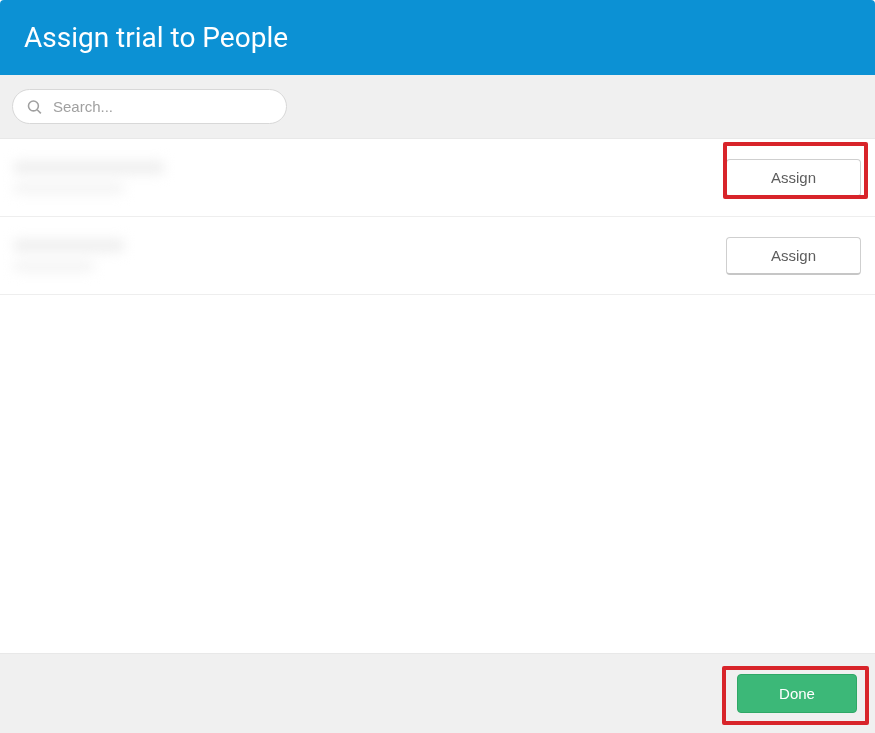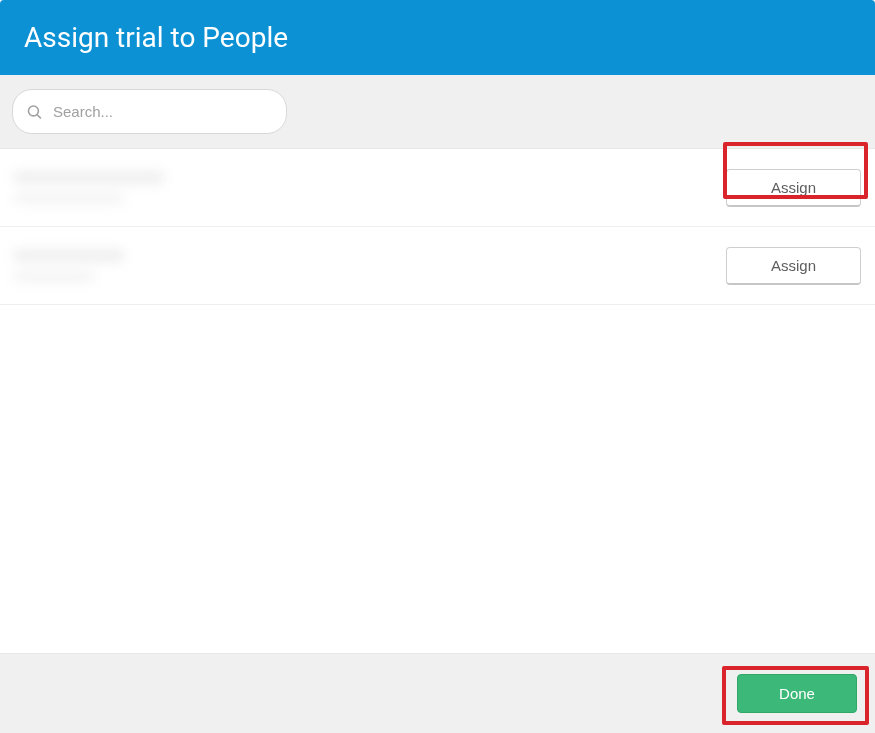--- a/index.html
+++ b/index.html
@@ -35,7 +35,7 @@
     }
     .search-input {
       width: 100%;
-      height: 45px;
+      height: 35px;
       border: 1px solid #d8d8d8;
       border-radius: 20px;
       padding: 6px 14px 6px 40px;

